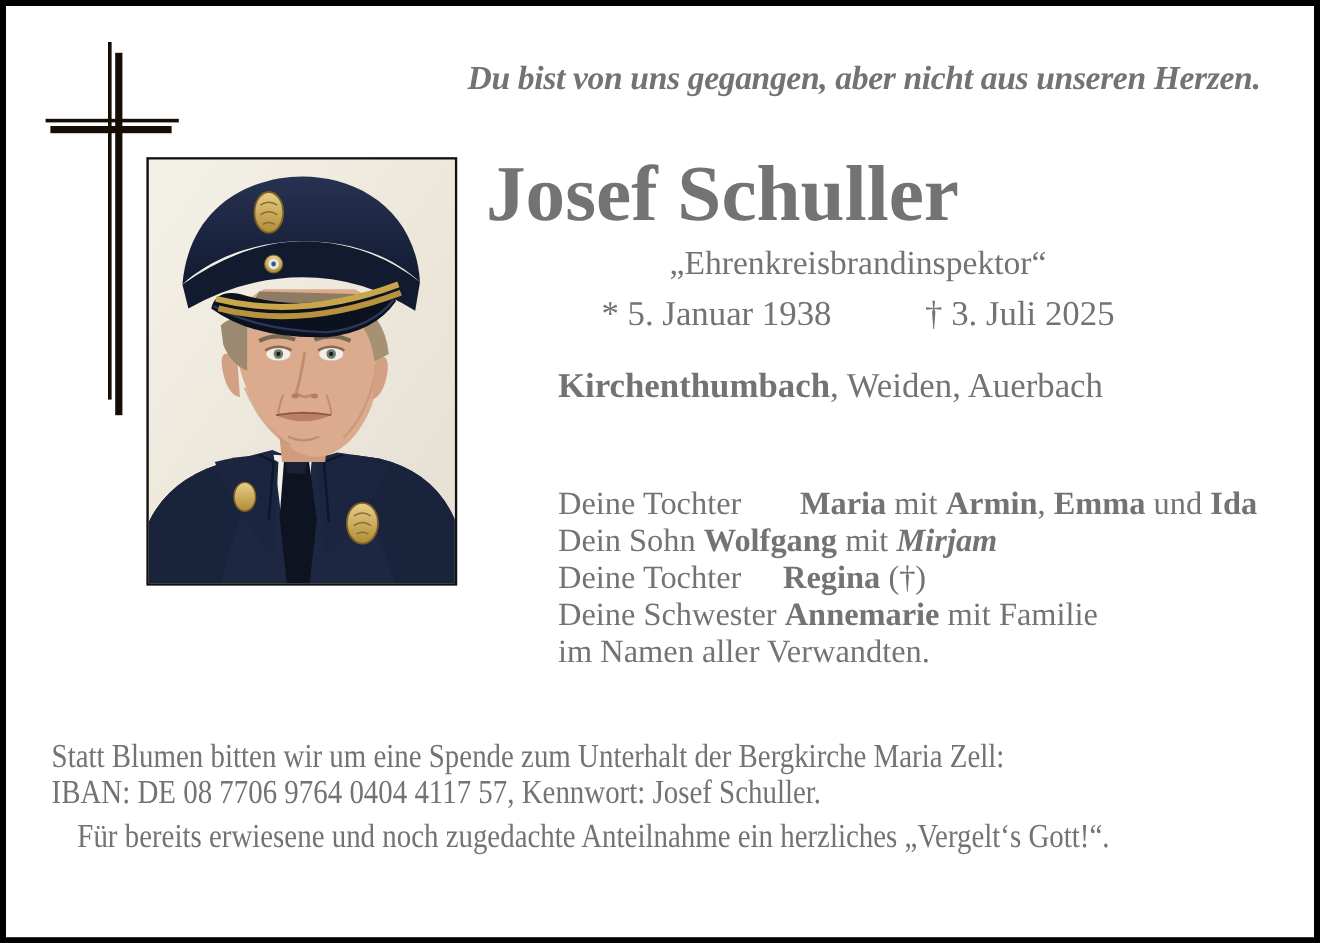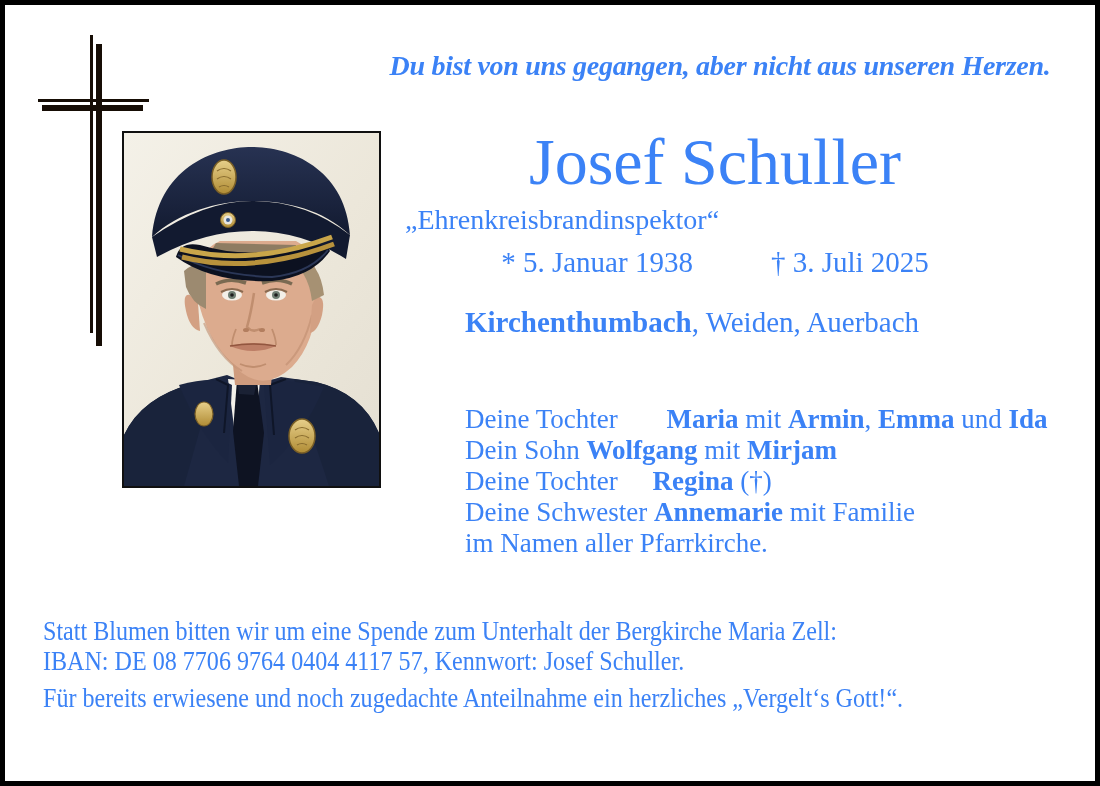--- a/index.html
+++ b/index.html
@@ -13,7 +13,7 @@
     border:5px solid #000000;
     overflow:hidden;
     font-family:"Liberation Serif", serif;
-    color:#3b82f6;
+    color:#737373;
   }
 
   

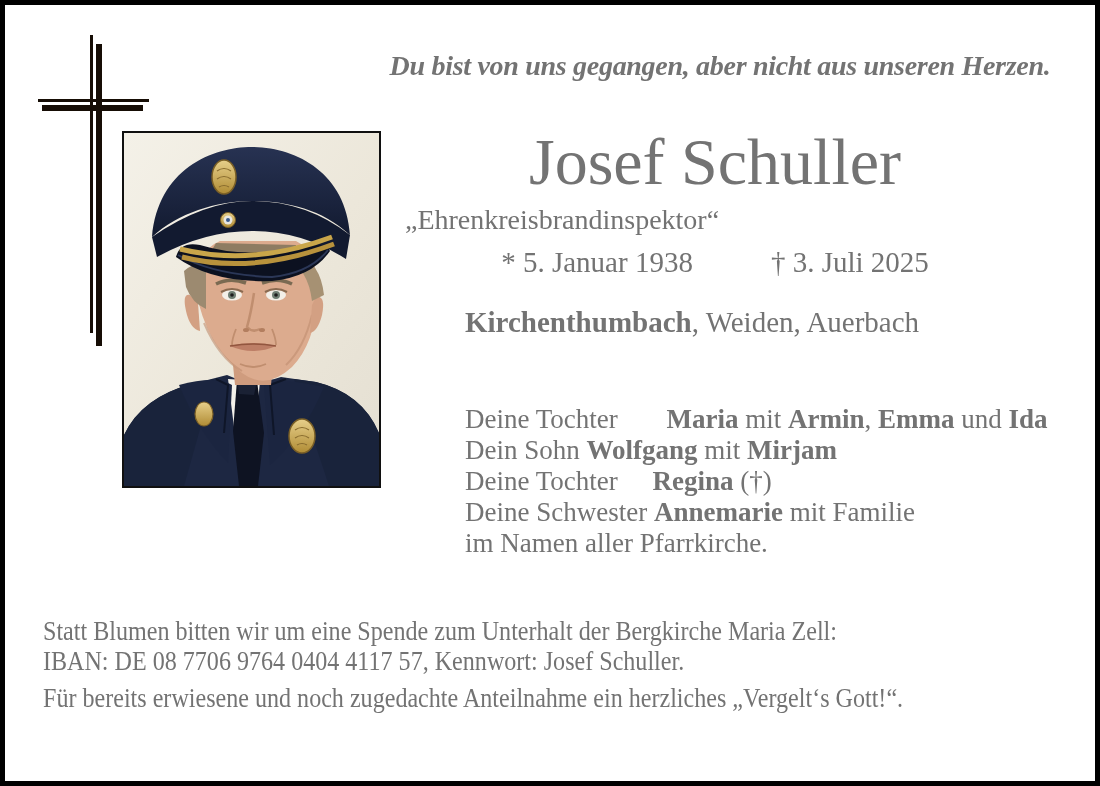--- a/index.html
+++ b/index.html
@@ -44,8 +44,7 @@
   
   .name {
     position:absolute; left:400px; top:122px; width:620px;
-    text-align:center;
-    font-size:66px; font-weight:normal; line-height:1.05;
+    font-size:66px; font-weight:bold; line-height:1.05;
     white-space:nowrap;
   }
   .honorific {

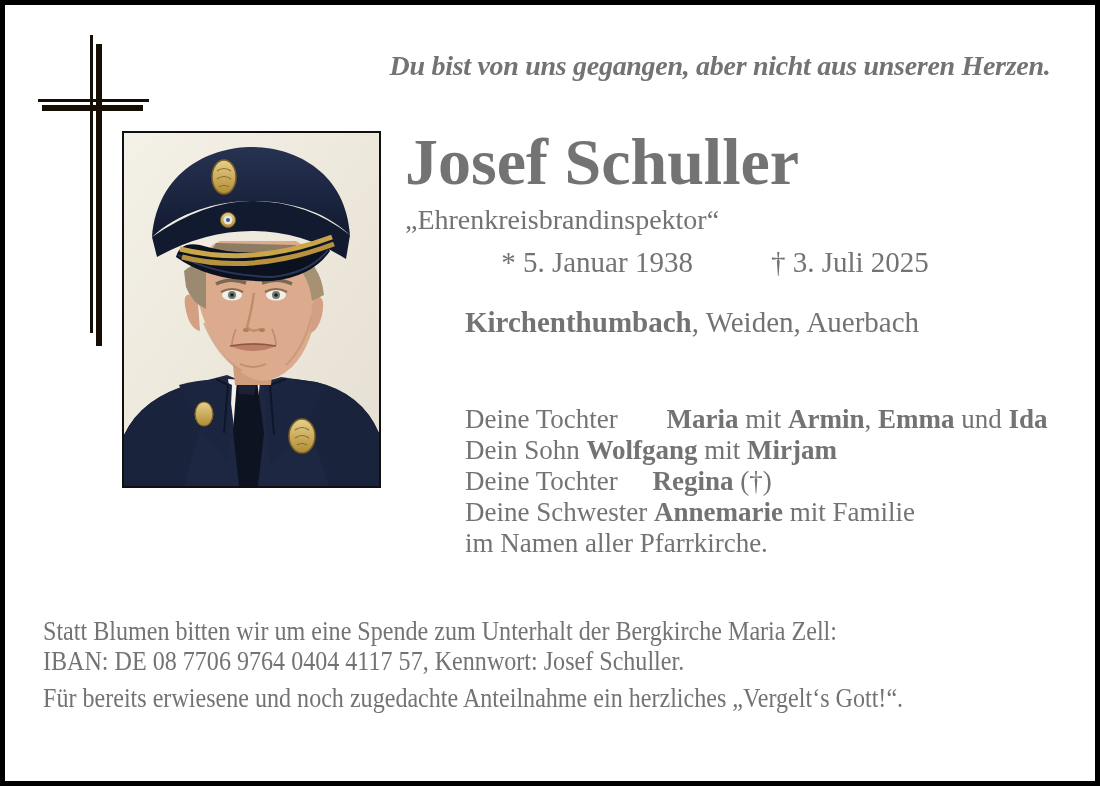--- a/index.html
+++ b/index.html
@@ -49,7 +49,7 @@
   }
   .honorific {
     position:absolute; left:400px; top:199px; width:620px;
-    text-align:left; font-size:28px;
+    text-align:center; font-size:28px;
     white-space:nowrap;
   }
   .dates {

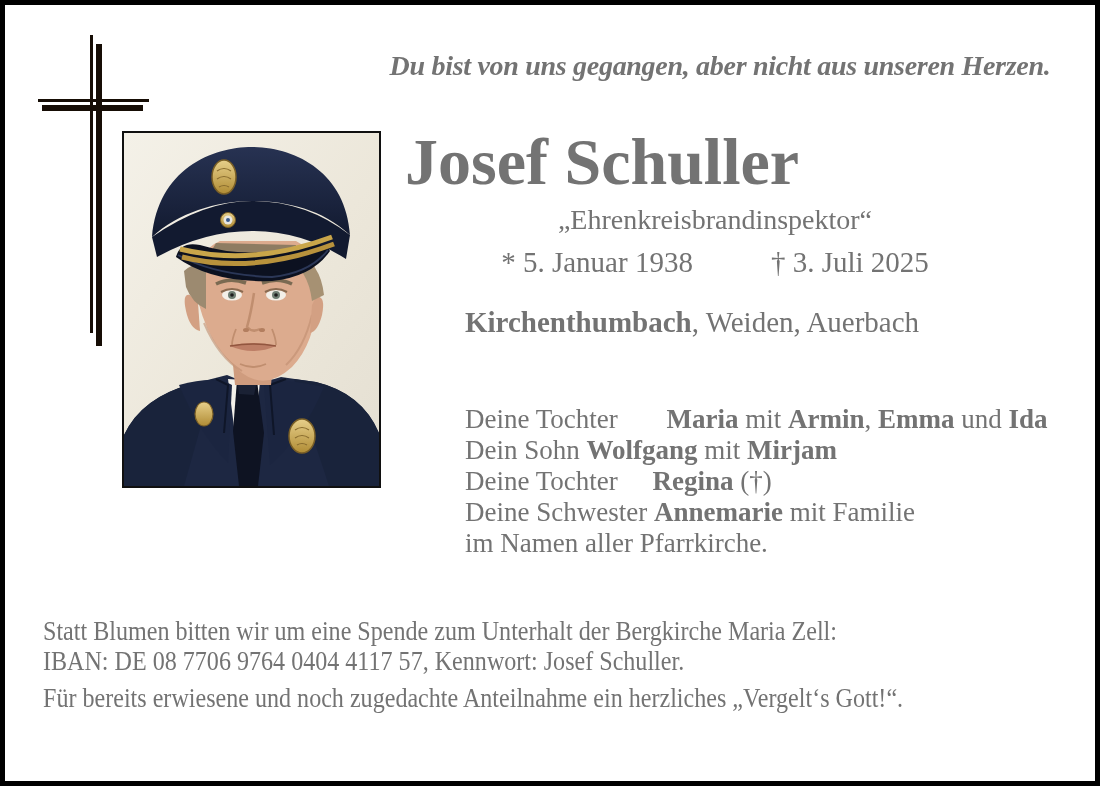--- a/index.html
+++ b/index.html
@@ -207,7 +207,7 @@
 
   <div class="mourners">
       <div class="mourner-line"><span>Deine Tochter </span><span style="font-weight: 700; margin-left: 42px;">Maria</span><span> mit </span><span style="font-weight: 700;">Armin</span><span>, </span><span style="font-weight: 700;">Emma</span><span> und </span><span style="font-weight: 700;">Ida</span></div>
-      <div class="mourner-line"><span>Dein Sohn </span><span style="font-weight: 700;">Wolfgang</span><span> mit </span><span style="font-weight: 700;">Mirjam</span></div>
+      <div class="mourner-line"><span>Dein Sohn </span><span style="font-weight: 700;">Wolfgang</span><span> mit </span><span style="font-weight: 700; font-style: italic;">Mirjam</span></div>
       <div class="mourner-line"><span>Deine Tochter </span><span style="font-weight: 700; margin-left: 28px;">Regina</span><span> (†)</span></div>
       <div class="mourner-line"><span>Deine Schwester </span><span style="font-weight: 700;">Annemarie</span><span> mit Familie</span></div>
       <div class="mourner-line"><span>im Namen aller Pfarrkirche.</span></div>

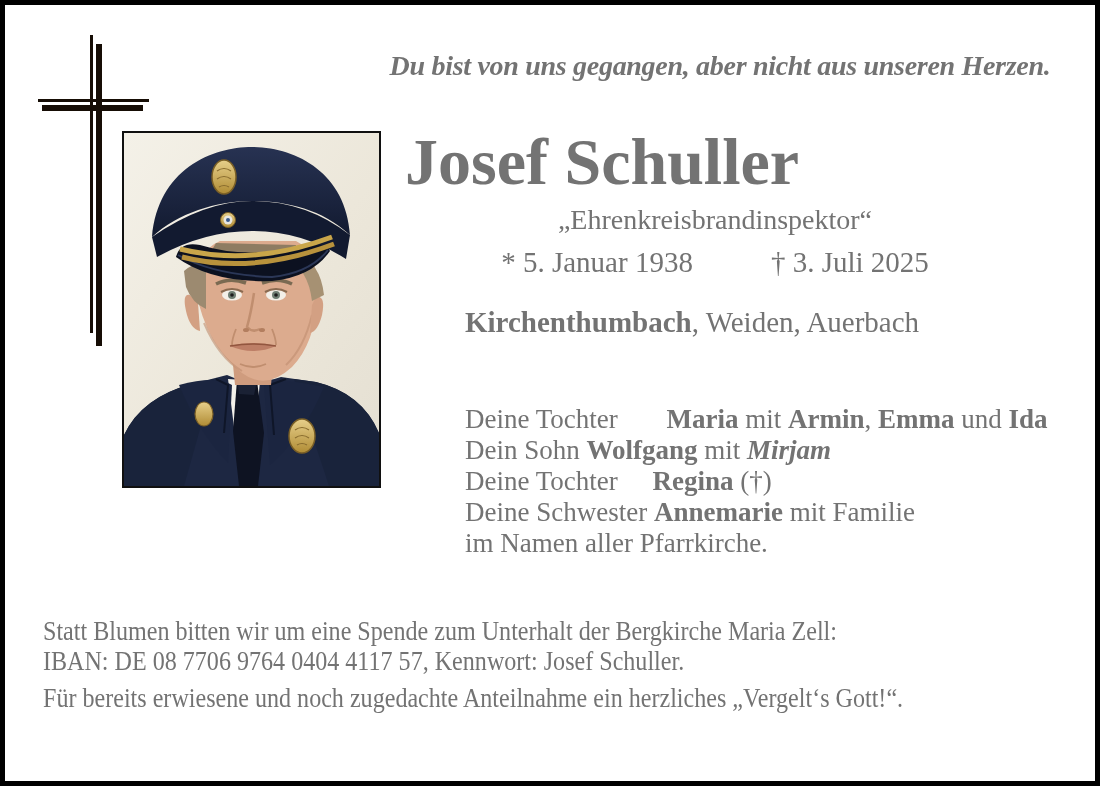--- a/index.html
+++ b/index.html
@@ -210,7 +210,7 @@
       <div class="mourner-line"><span>Dein Sohn </span><span style="font-weight: 700;">Wolfgang</span><span> mit </span><span style="font-weight: 700; font-style: italic;">Mirjam</span></div>
       <div class="mourner-line"><span>Deine Tochter </span><span style="font-weight: 700; margin-left: 28px;">Regina</span><span> (†)</span></div>
       <div class="mourner-line"><span>Deine Schwester </span><span style="font-weight: 700;">Annemarie</span><span> mit Familie</span></div>
-      <div class="mourner-line"><span>im Namen aller Pfarrkirche.</span></div>
+      <div class="mourner-line"><span>im Namen aller Verwandten.</span></div>
     </div>
 
   <div class="bottom">

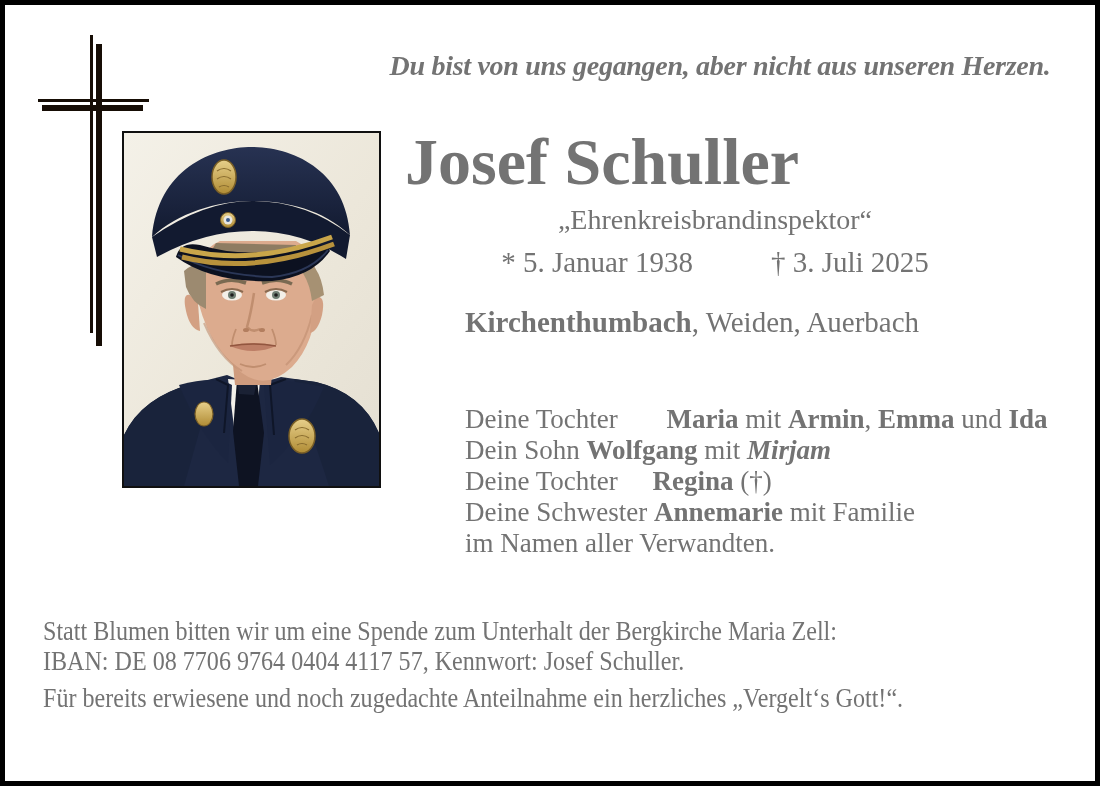--- a/index.html
+++ b/index.html
@@ -84,7 +84,7 @@
     white-space:nowrap;
   }
   .para-gap-a { margin-top:28px; }
-  .para-gap-b { margin-top:8px; }
+  .para-gap-b { margin-top:8px;text-align:center; }
 </style>
 </head>
 <body>

